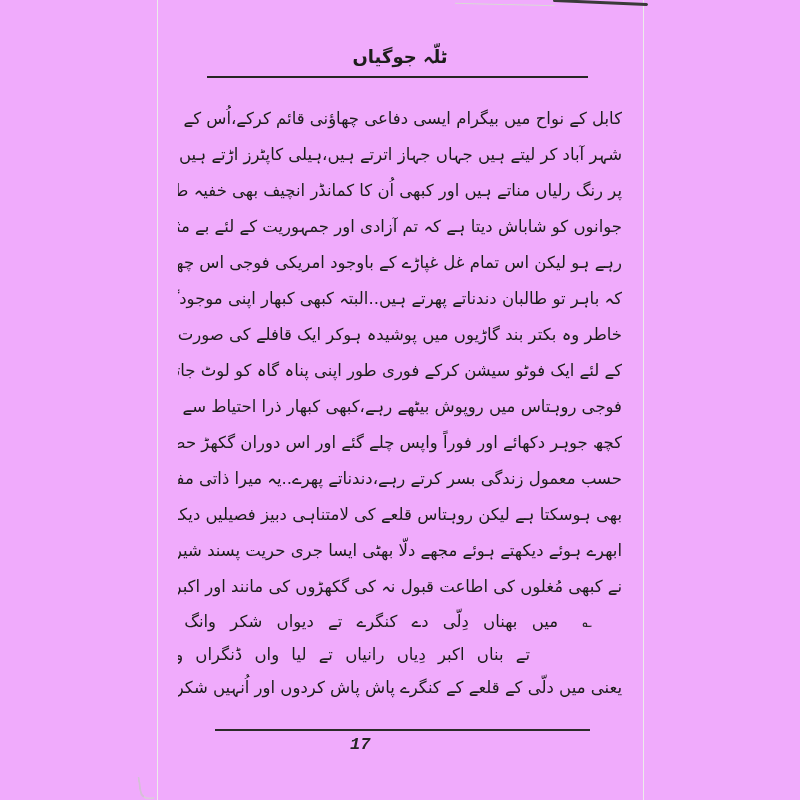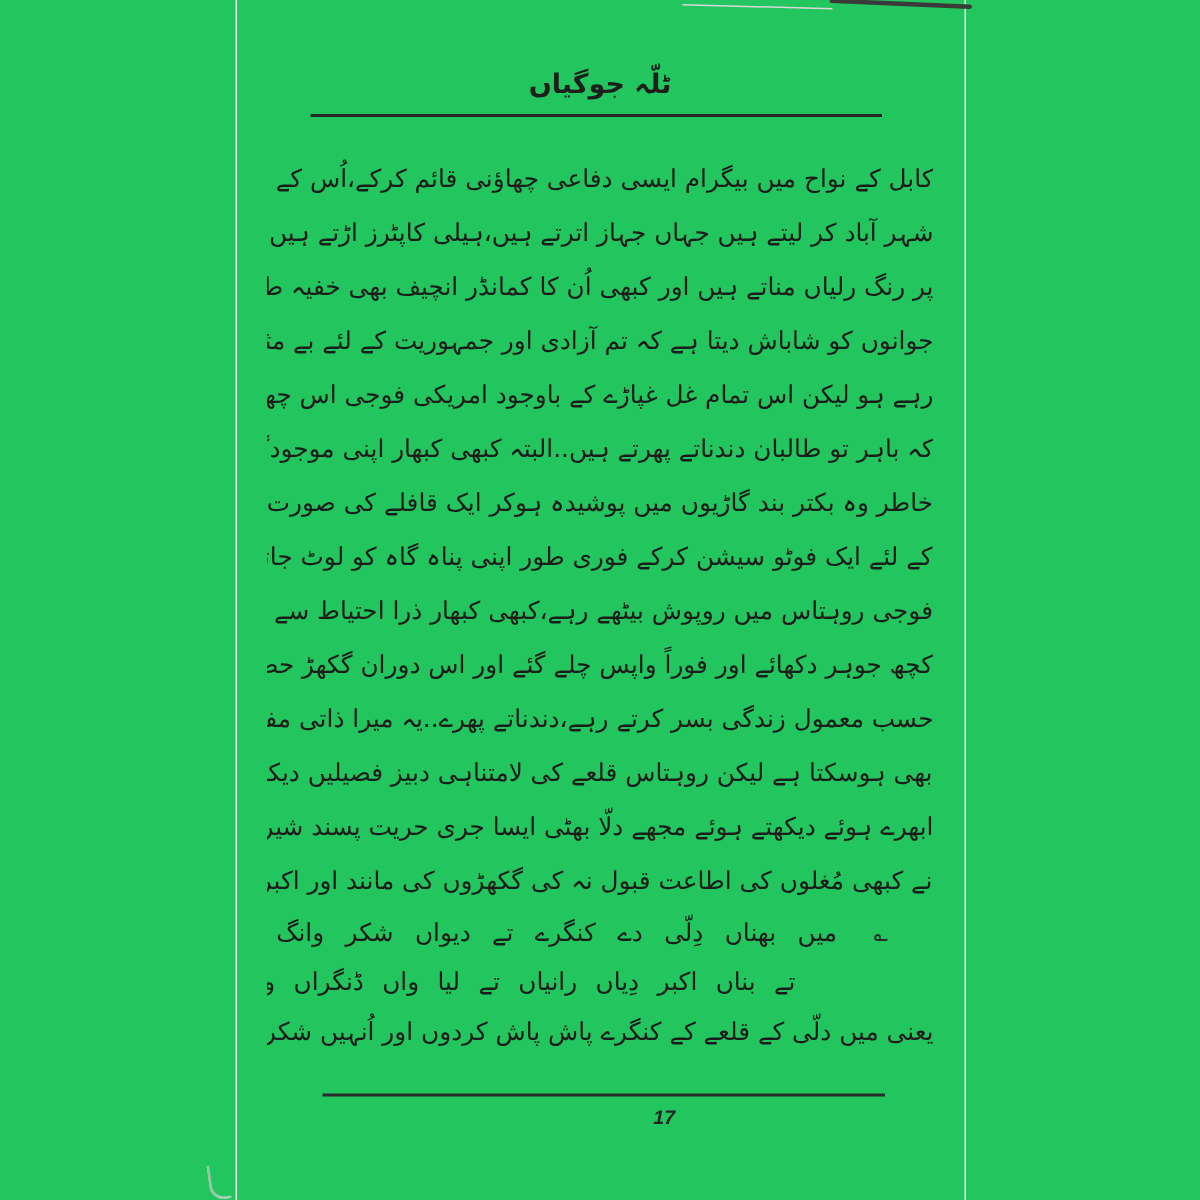--- a/index.html
+++ b/index.html
@@ -15,7 +15,7 @@
     position: absolute;
     left: 0; top: 0;
     width: 800px; height: 800px;
-    background: #22c55e;
+    background: #f0abfc;
   }
   
   .scan-edge-left {

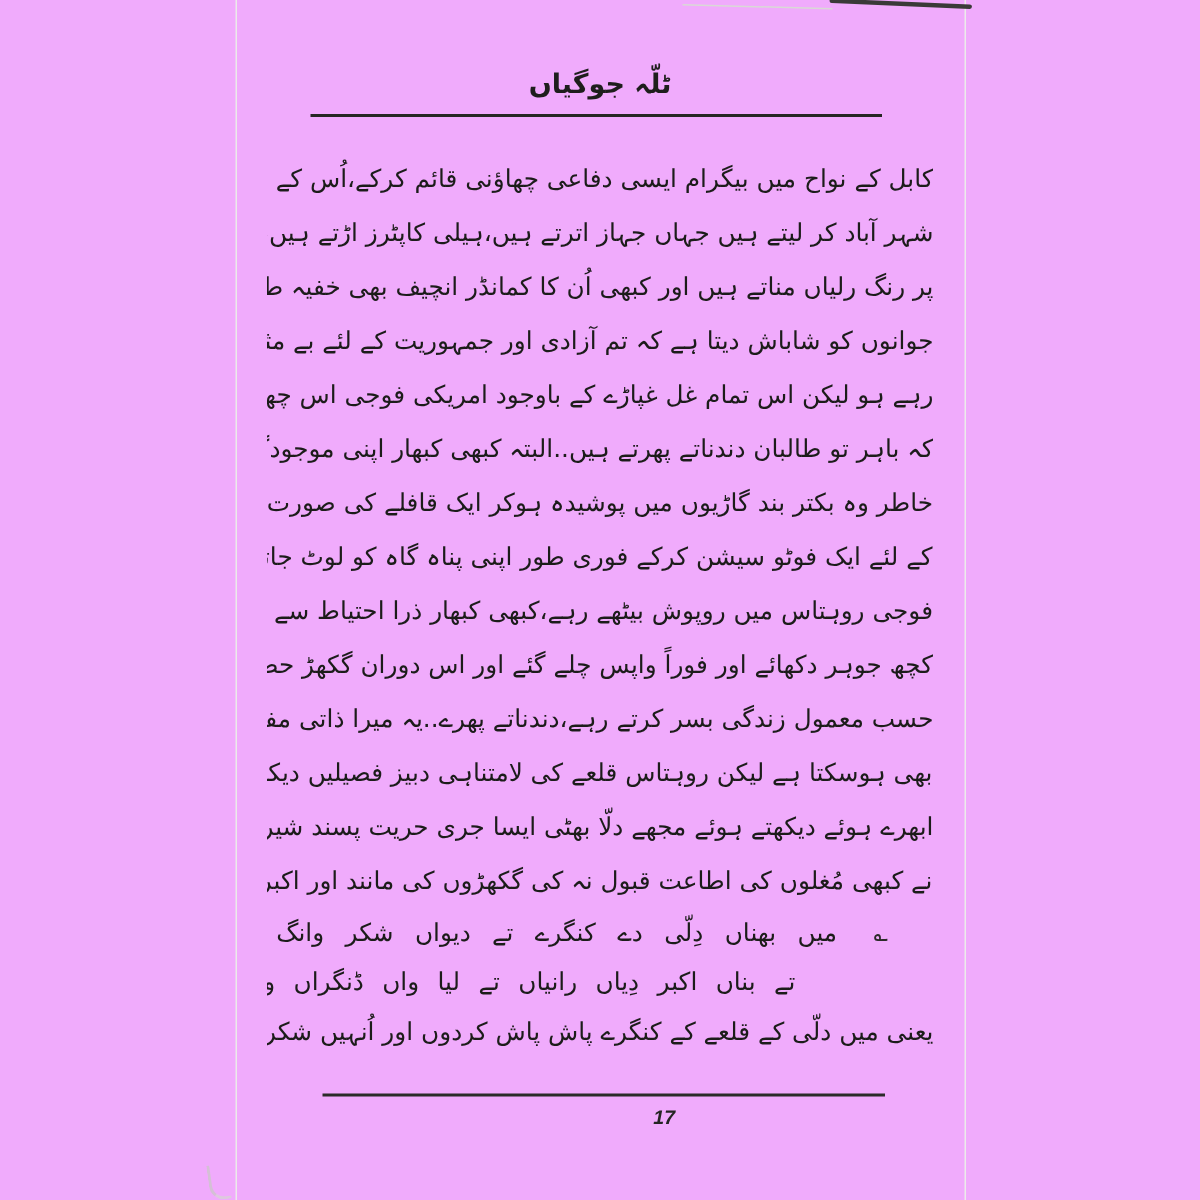--- a/index.html
+++ b/index.html
@@ -134,11 +134,11 @@
     position: absolute;
     left: 350px; top: 733px;
     width: 100px; height: 24px;
-    text-align: right;
-    font-family: Liberation Sans, sans-serif;
+    text-align: left;
+    font-family: Liberation Mono, monospace;
     font-style: italic;
     font-weight: bold;
-    font-size: 13px;
+    font-size: 17px;
     color: #252523;
     line-height: 24px;
   }

